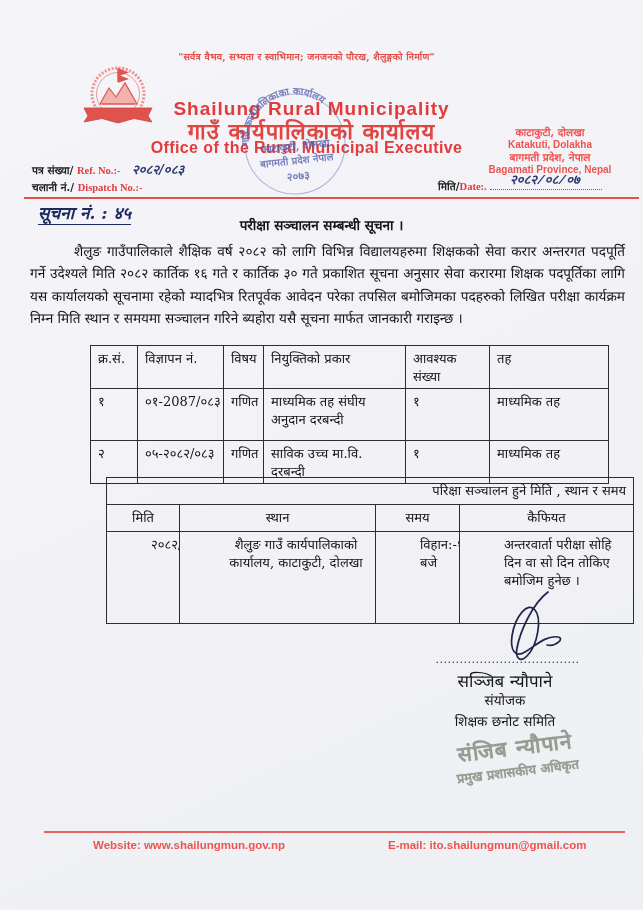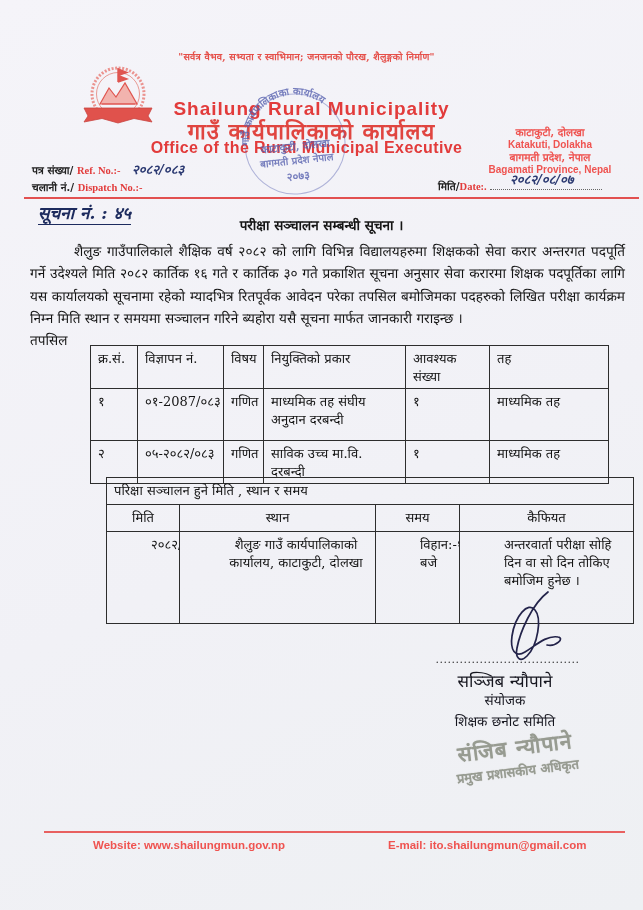--- a/index.html
+++ b/index.html
@@ -40,7 +40,7 @@
   .disp-row{ left:32px; top:180px; }
   .date-row{ left:438px; top:179px; }
   .date-dots{ display:inline-block; width:112px; border-bottom:1.6px dotted #666; height:10px;}
-  .date-val{ position:absolute; left:72px; top:-9px; font-size:13px; font-weight:bold; white-space:nowrap;}
+  .date-val{ position:absolute; left:72px; top:-9px; font-size:13px; font-weight:bold; white-space:nowrap;font-family:Liberation Mono, monospace;}
   .rule-top{ position:absolute; left:24px; right:4px; top:197px; height:2px; background:#e25050; }
   .notice-no{ position:absolute; left:38px; top:201px; font-size:17px; font-weight:bold;
     font-style:italic; color:#1d2b5e; }

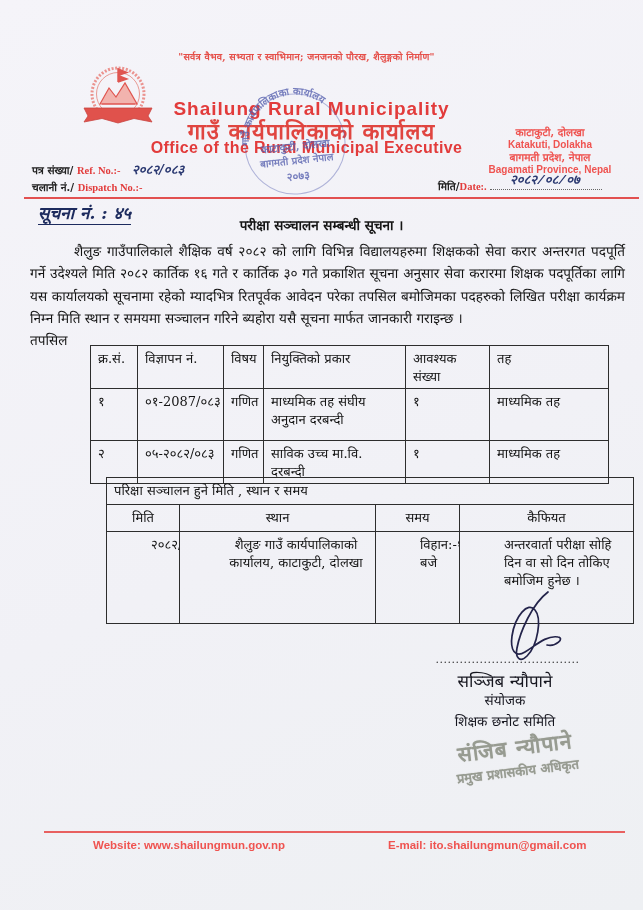--- a/index.html
+++ b/index.html
@@ -157,7 +157,6 @@
 
   <div class="body-text">
     <p>शैलुङ गाउँपालिकाले शैक्षिक वर्ष २०८२ को लागि विभिन्न विद्यालयहरुमा शिक्षकको सेवा करार अन्तरगत पदपूर्ति गर्ने उदेश्यले मिति २०८२ कार्तिक १६ गते र कार्तिक ३० गते प्रकाशित सूचना अनुसार सेवा करारमा शिक्षक पदपूर्तिका लागि यस कार्यालयको सूचनामा रहेको म्यादभित्र रितपूर्वक आवेदन परेका तपसिल बमोजिमका पदहरुको लिखित परीक्षा कार्यक्रम निम्न मिति स्थान र समयमा सञ्चालन गरिने ब्यहोरा यसै सूचना मार्फत जानकारी गराइन्छ ।</p>
-    <div class="tapasil">तपसिल</div>
   </div>
 
   <table class="t1">

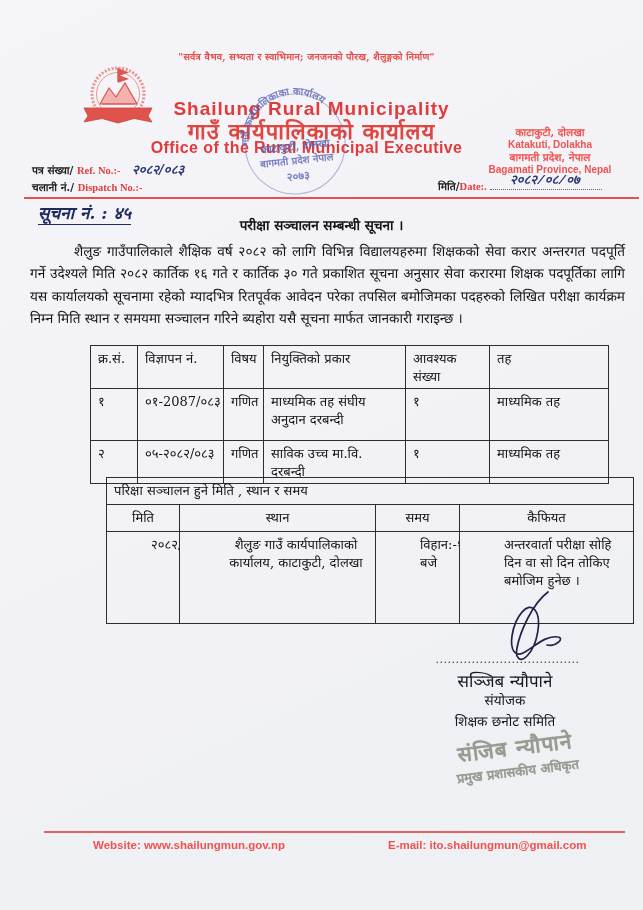--- a/index.html
+++ b/index.html
@@ -61,7 +61,7 @@
   .t1 .r1 td{ height:52px; }
   .t1 .r2 td{ height:30px; }
   .t2{ position:absolute; left:86px; top:477px; width:527px; }
-  .t2 .title td{ text-align:left; height:27px; }
+  .t2 .title td{ text-align:right; height:27px; }
   .t2 .h td{ text-align:center; height:27px; }
   .t2 .r td{ height:92px;padding-left:44px; }
   .t2 .c-miti{ text-align:center; }

